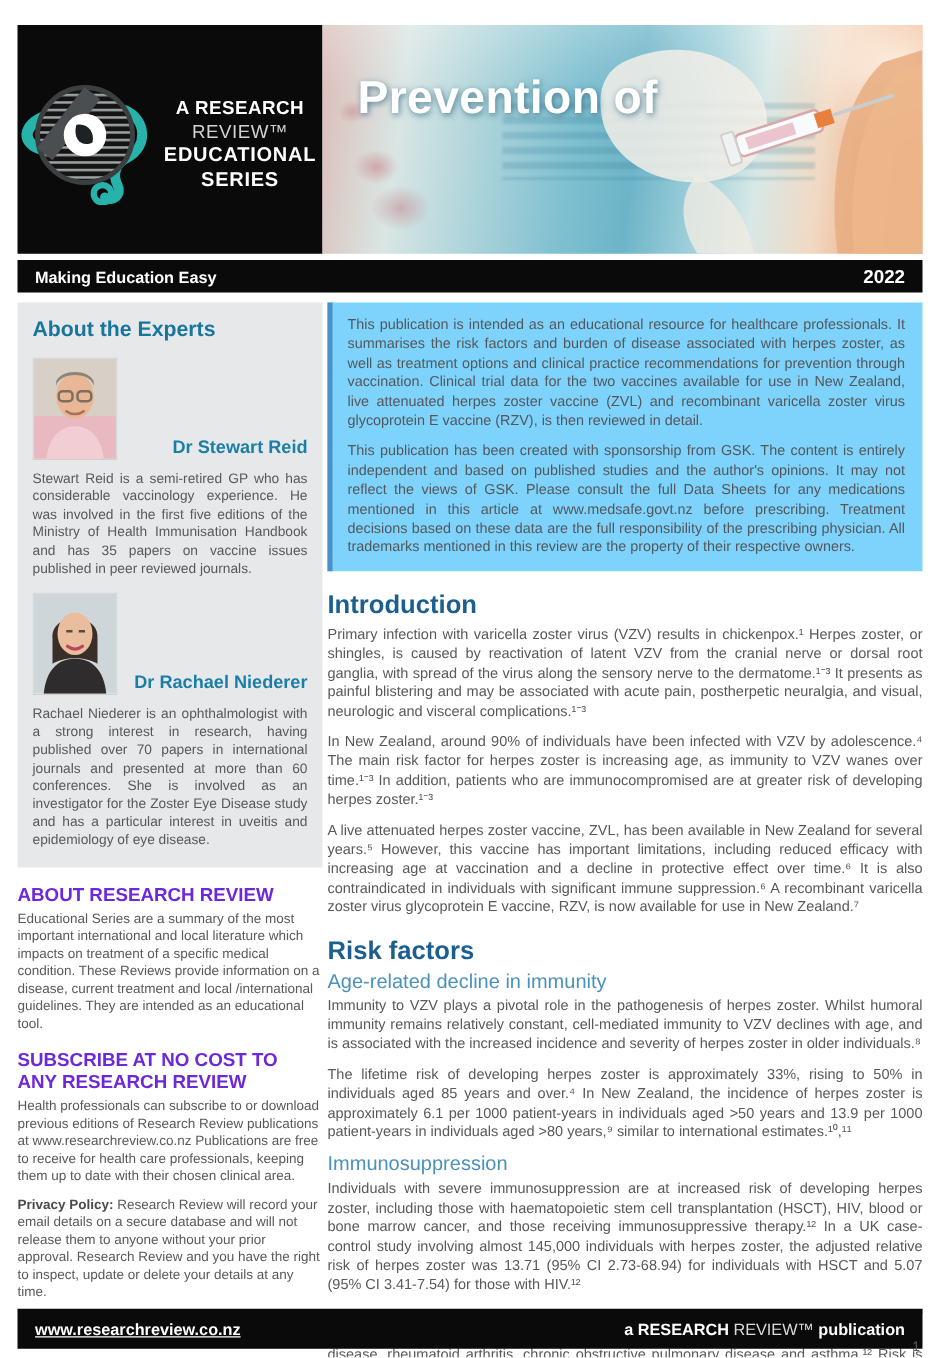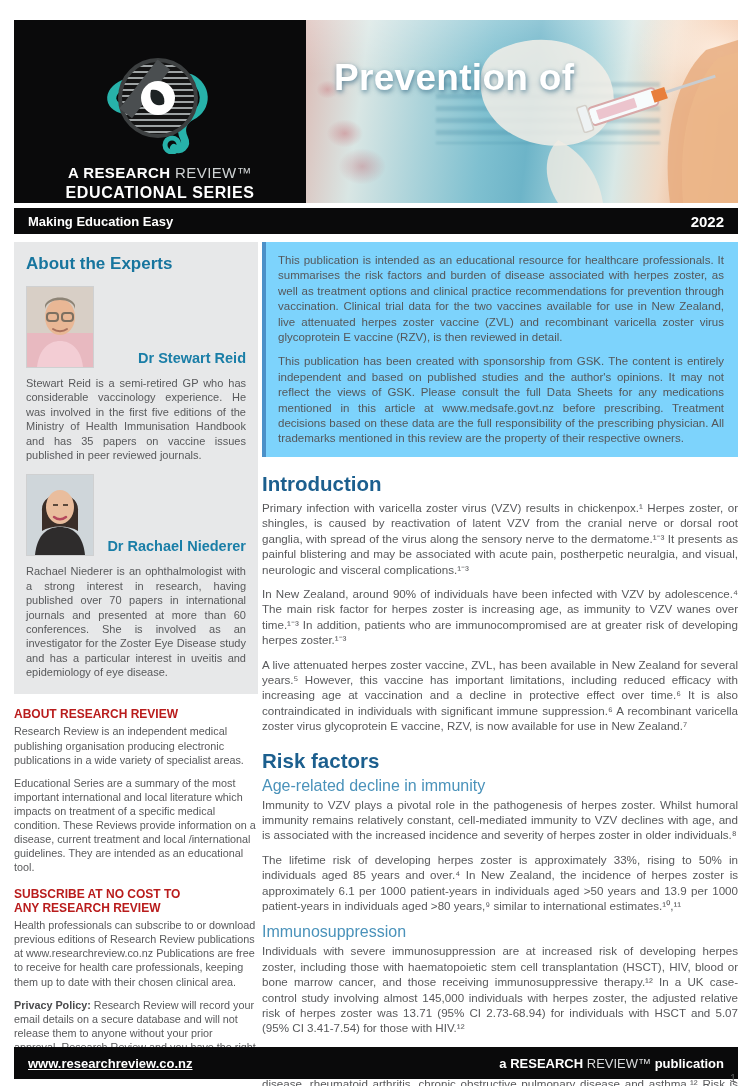--- a/index.html
+++ b/index.html
@@ -13,8 +13,8 @@
   
   .header-row { display:flex; margin-top:20px; height:183px; }
   .logo-box {
-    width:292px; background:#0a0a0b; color:#fff; flex:none;
-    display:flex; flex-direction:column; align-items:center; justify-content:flex-end;
+    width:244px; background:#0a0a0b; color:#fff; flex:none;
+    display:flex; flex-direction:row; align-items:center; justify-content:center;
   }
   .logo-box svg { display:block; }
   .logo-text { text-align:center; margin-top:10px; line-height:1.25; }

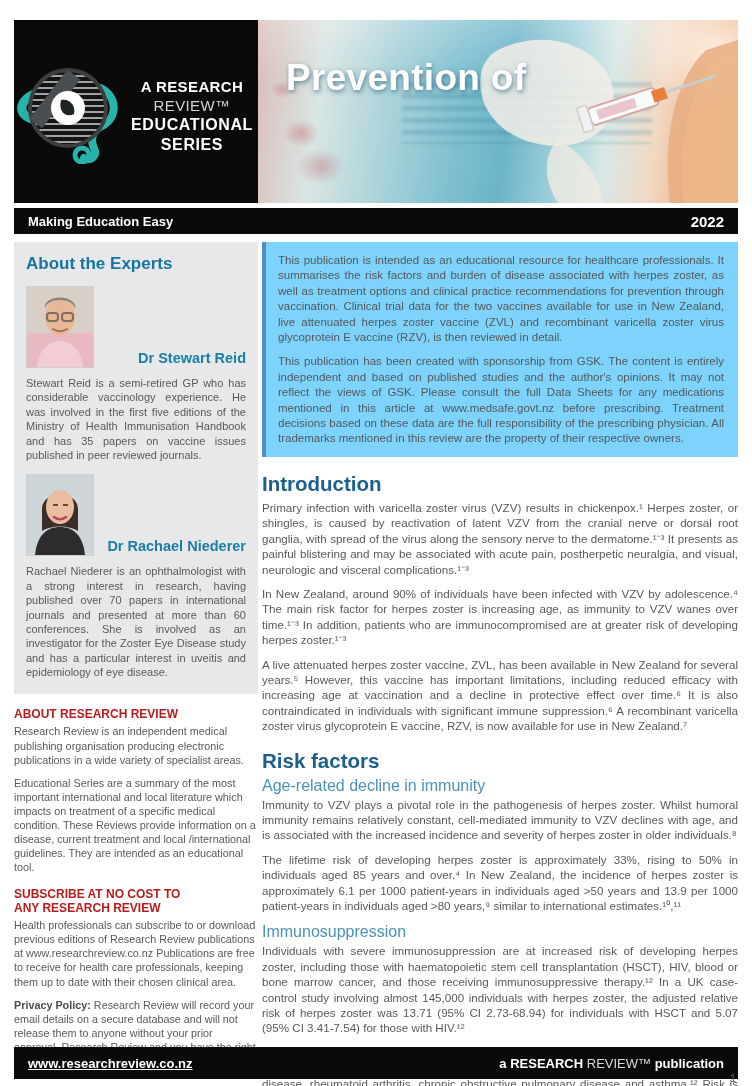--- a/index.html
+++ b/index.html
@@ -70,7 +70,7 @@
   .expert-bio { margin:8px 0 0 0; font-size:11px; line-height:1.31; color:#58595b; text-align:justify; }
 
   .side-section { margin-top:14px; }
-  .side-heading { margin:0 0 3px 0; font-size:12px; font-weight:bold; color:#b91c1c; line-height:1.15; }
+  .side-heading { margin:0 0 3px 0; font-size:15px; font-weight:bold; color:#6d28d9; line-height:1.15; }
   .side-p { margin:0 0 9px 0; font-size:10.8px; line-height:1.3; color:#58595b; }
   .side-p .bold { font-weight:bold; color:#4a4b4d; }
 

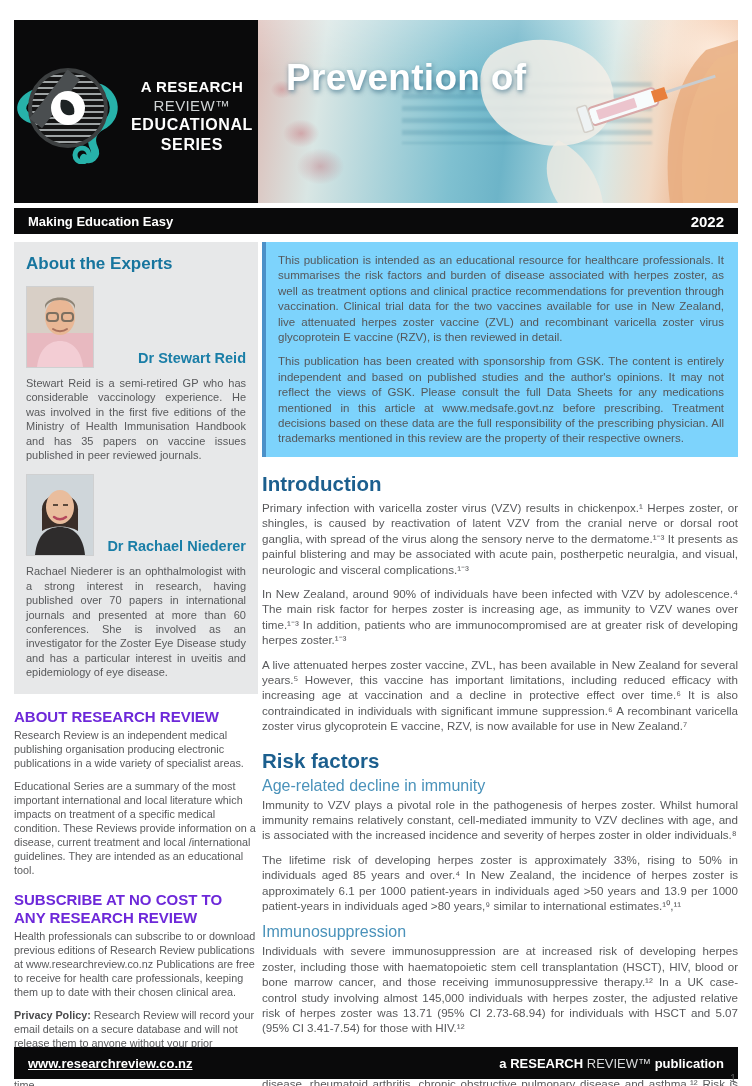--- a/index.html
+++ b/index.html
@@ -207,7 +207,6 @@
 
       <div class="side-section">
         <h3 class="side-heading">ABOUT RESEARCH REVIEW</h3>
-        <p class="side-p">Research Review is an independent medical publishing organisation producing electronic publications in a wide variety of specialist areas.</p>
         <p class="side-p">Educational Series are a summary of the most important international and local literature which impacts on treatment of a specific medical condition. These Reviews provide information on a disease, current treatment and local /international guidelines. They are intended as an educational tool.</p>
       </div>
 

